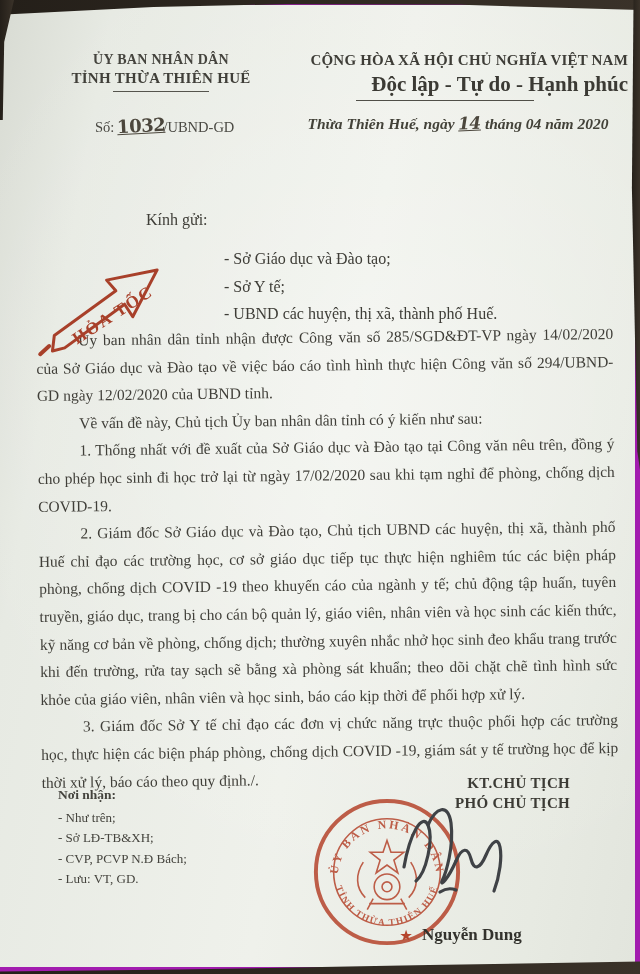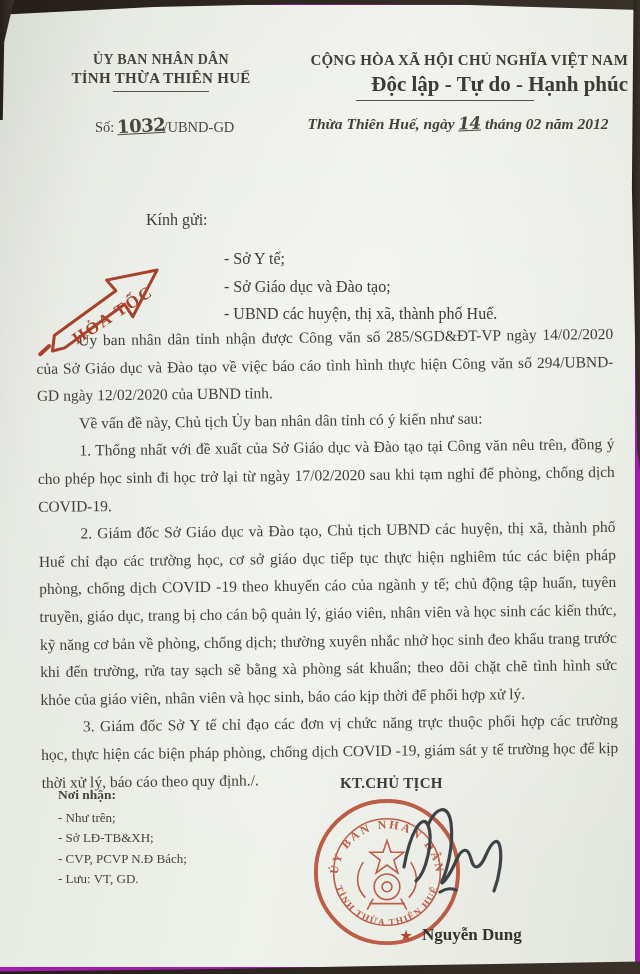--- a/index.html
+++ b/index.html
@@ -101,7 +101,7 @@
 
     <div id="doc-number" class="abs"><span>Số:</span><span class="hand">1032</span><span>/UBND-GD</span></div>
 
-    <div id="date-line" class="abs"><span>Thừa Thiên Huế, ngày </span><span class="hand">14</span><span> tháng 02 năm 2012</span></div>
+    <div id="date-line" class="abs"><span>Thừa Thiên Huế, ngày </span><span class="hand">14</span><span> tháng 04 năm 2020</span></div>
 
 
     <svg id="urgency" class="abs" viewBox="0 0 160 130">

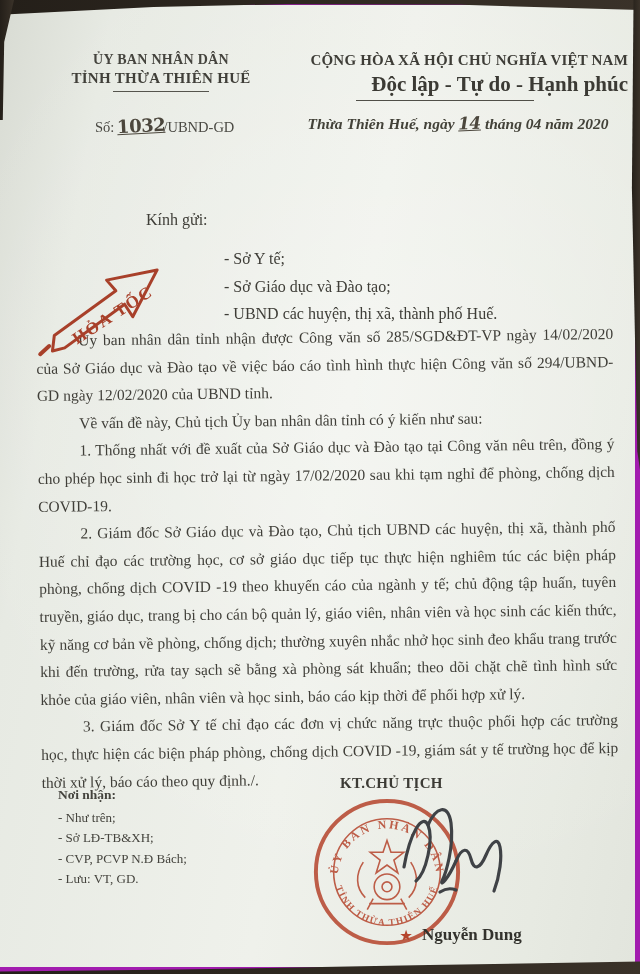--- a/index.html
+++ b/index.html
@@ -114,8 +114,8 @@
 
     <div id="greeting" class="abs">Kính gửi:</div>
     <div id="recipient-list" class="abs">
+      <div>- Sở Giáo dục và Đào tạo;</div>
       <div>- Sở Y tế;</div>
-      <div>- Sở Giáo dục và Đào tạo;</div>
       <div>- UBND các huyện, thị xã, thành phố Huế.</div>
     </div>
 

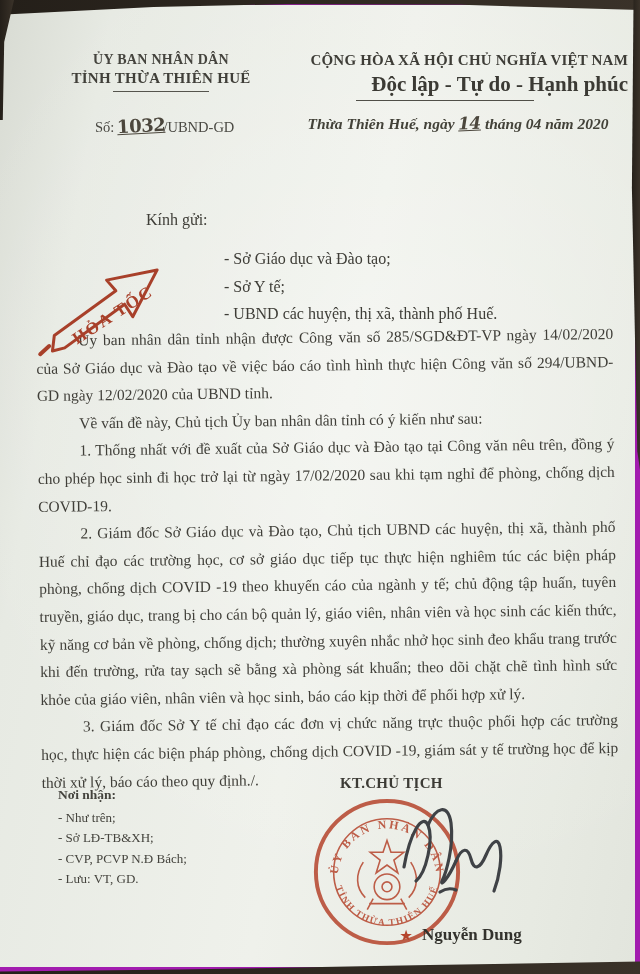--- a/index.html
+++ b/index.html
@@ -71,7 +71,7 @@
   
   #footer-recipients { left:58px; top:780px; font-size:13px; line-height:20.5px; color:#44433d; }
   #footer-recipients .label { font-size:13.5px; font-weight:bold; margin-bottom:2px; }
-  #signer { left:340px; top:770px; width:230px; text-align:left; color:#3c3b35; z-index:4; }
+  #signer { left:340px; top:770px; width:230px; text-align:right; color:#3c3b35; z-index:4; }
   #signer .t1 { font-size:15px; font-weight:bold; letter-spacing:.3px; }
   #signer .t2 { font-size:15px; font-weight:bold; margin-top:3px; letter-spacing:.3px; }
   #seal { left:308px; top:788px; width:158px; height:158px; z-index:2; opacity:.85; }

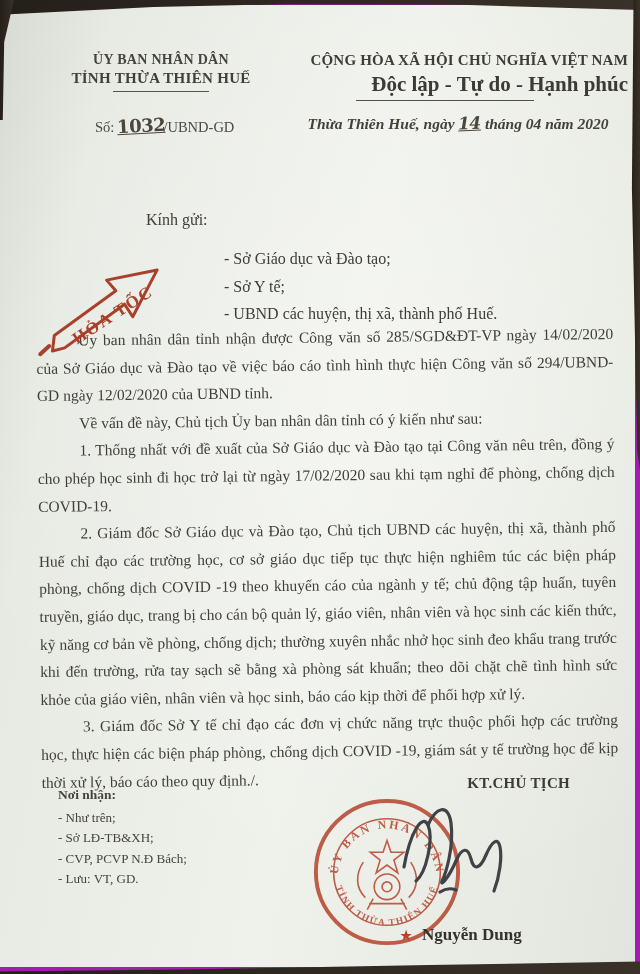--- a/index.html
+++ b/index.html
@@ -137,6 +137,7 @@
 
     <div id="signer" class="abs">
       <div class="t1">KT.CHỦ TỊCH</div>
+      <div class="t2">PHÓ CHỦ TỊCH</div>
     </div>
 
     <svg id="seal" class="abs" viewBox="0 0 160 160">

